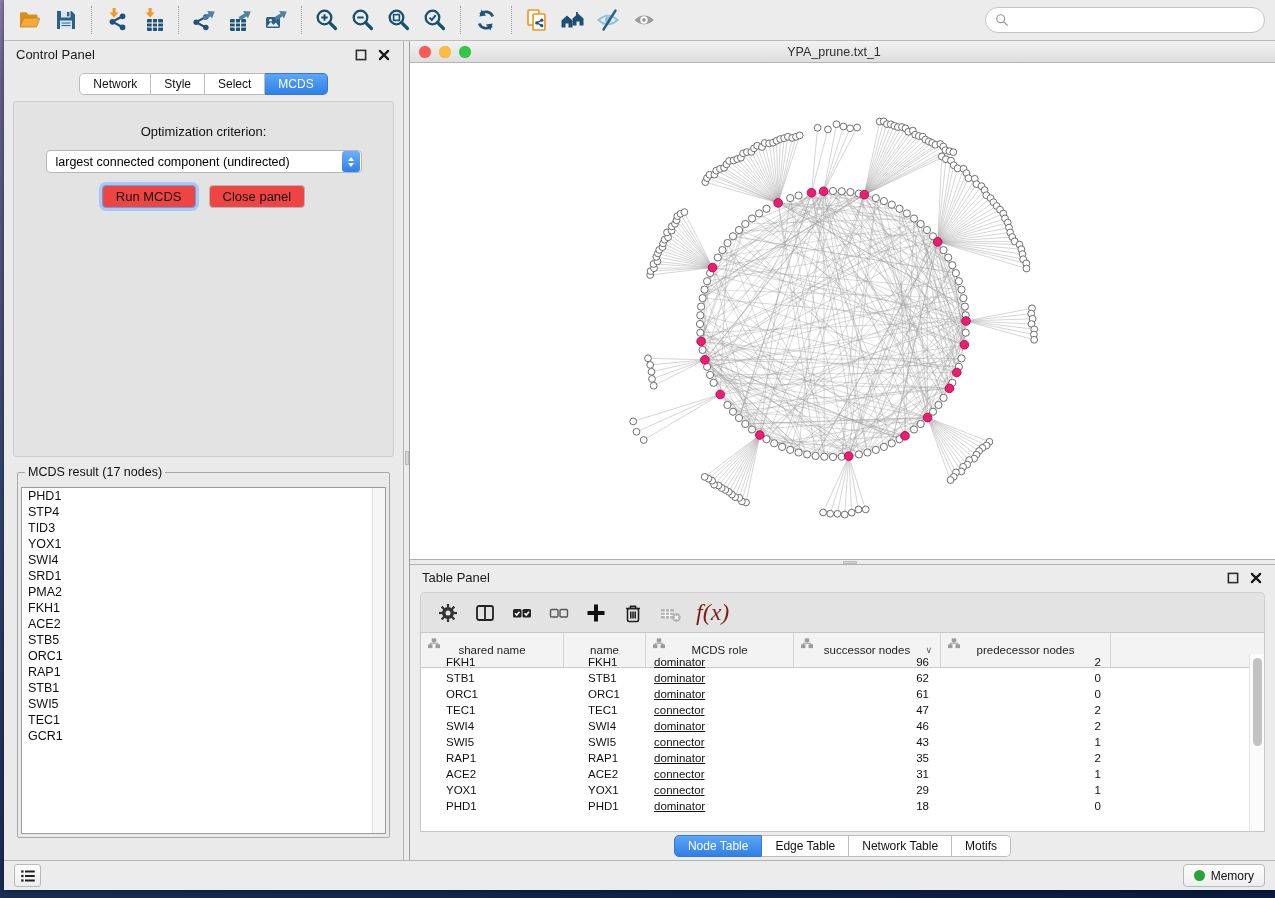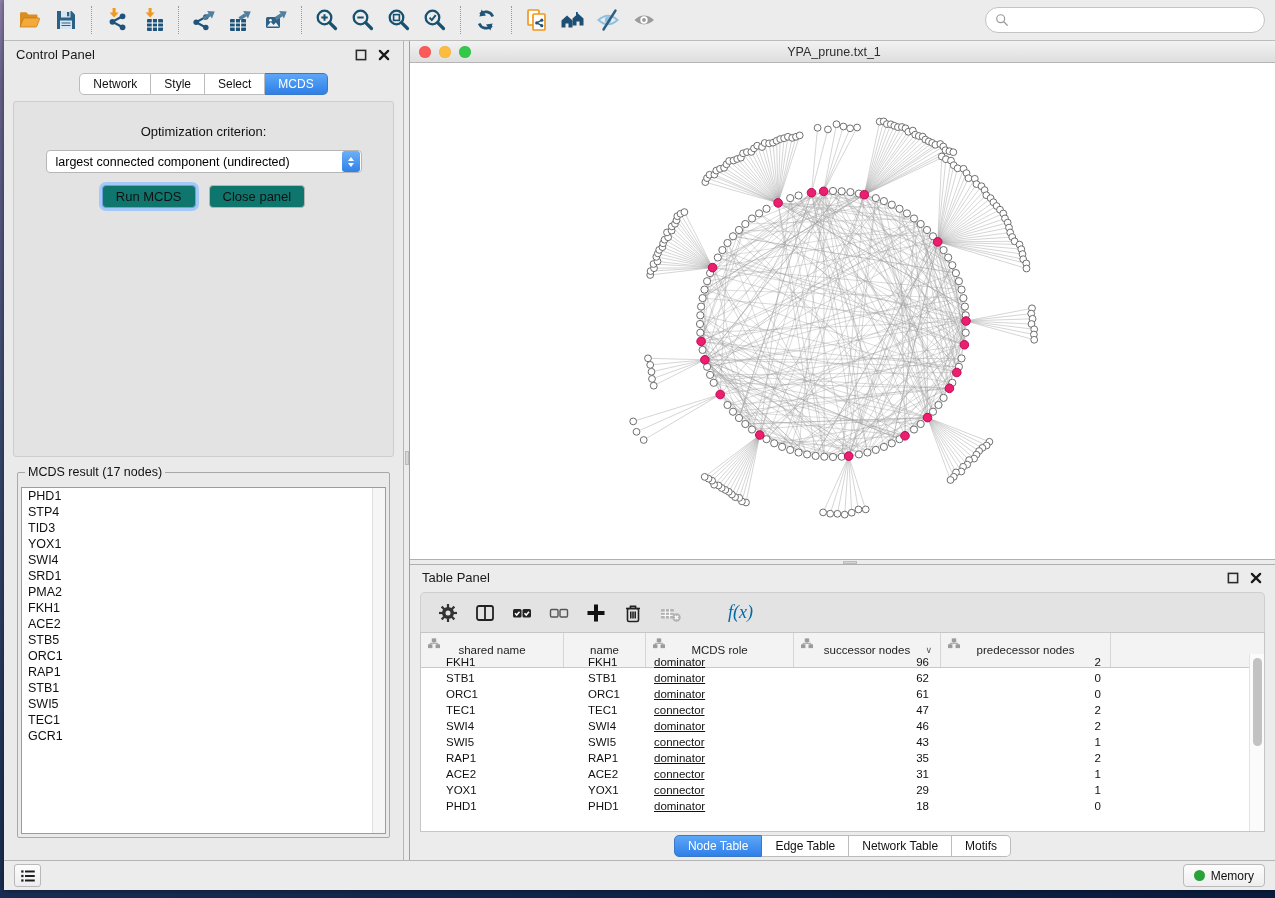--- a/index.html
+++ b/index.html
@@ -53,7 +53,7 @@
   .stepper .up { border-bottom:4px solid #fff; }
   .stepper .dn { border-top:4px solid #fff; }
   .cp-buttons { margin-top:12px; display:flex; gap:13px; }
-  .btn { height:23px; padding:0 13px; font-size:13px; background:#0f766e; color:#111;
+  .btn { height:23px; padding:0 13px; font-size:13px; background:#ef4444; color:#111;
     border:1px solid #b5b5b5; border-radius:4px; cursor:pointer; }
   .btn.focus-ring { box-shadow:0 0 0 3px #a5c9f6; border-color:#6d9fdc; }
 

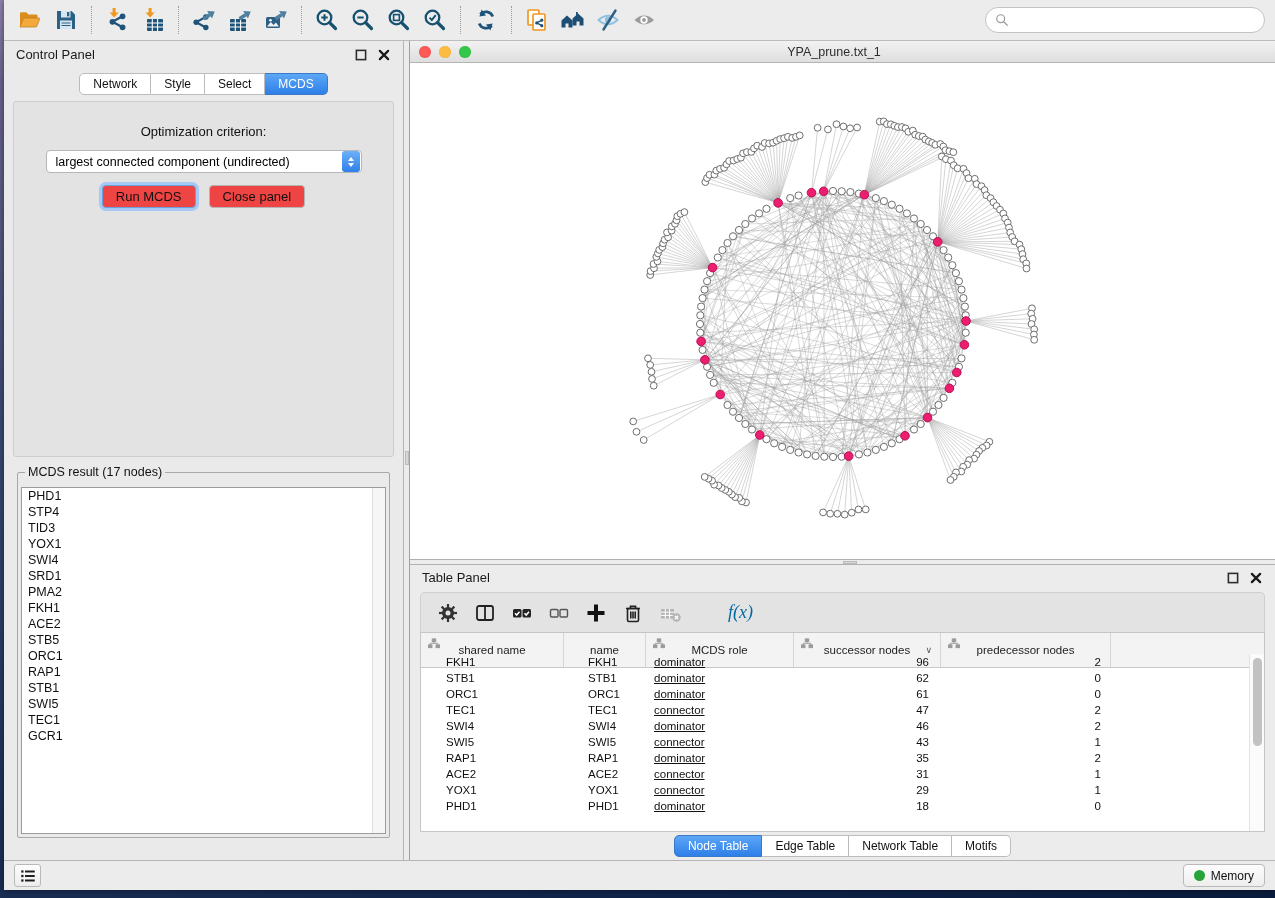--- a/index.html
+++ b/index.html
@@ -94,7 +94,7 @@
   .tp-toolbar .tb-btn { width:30px; height:30px; }
   .tp-toolbar .tb-btn svg { width:24px; height:24px; }
   .tp-toolbar .fx { font-family:"Liberation Serif","DejaVu Serif",serif; font-style:italic;
-    font-size:18px; color:#0369a1; padding:0 4px;margin-left:32px; }
+    font-size:24px; color:#7f1d1d; padding:0 4px; }
 
   .tp-table { margin:0 10px; flex:1; min-height:0; background:#fff; border:1px solid #c6c6c6; position:relative; overflow:hidden; }
   .thead { display:grid; grid-template-columns:143px 82px 148px 147px 170px 1fr; height:35px;

